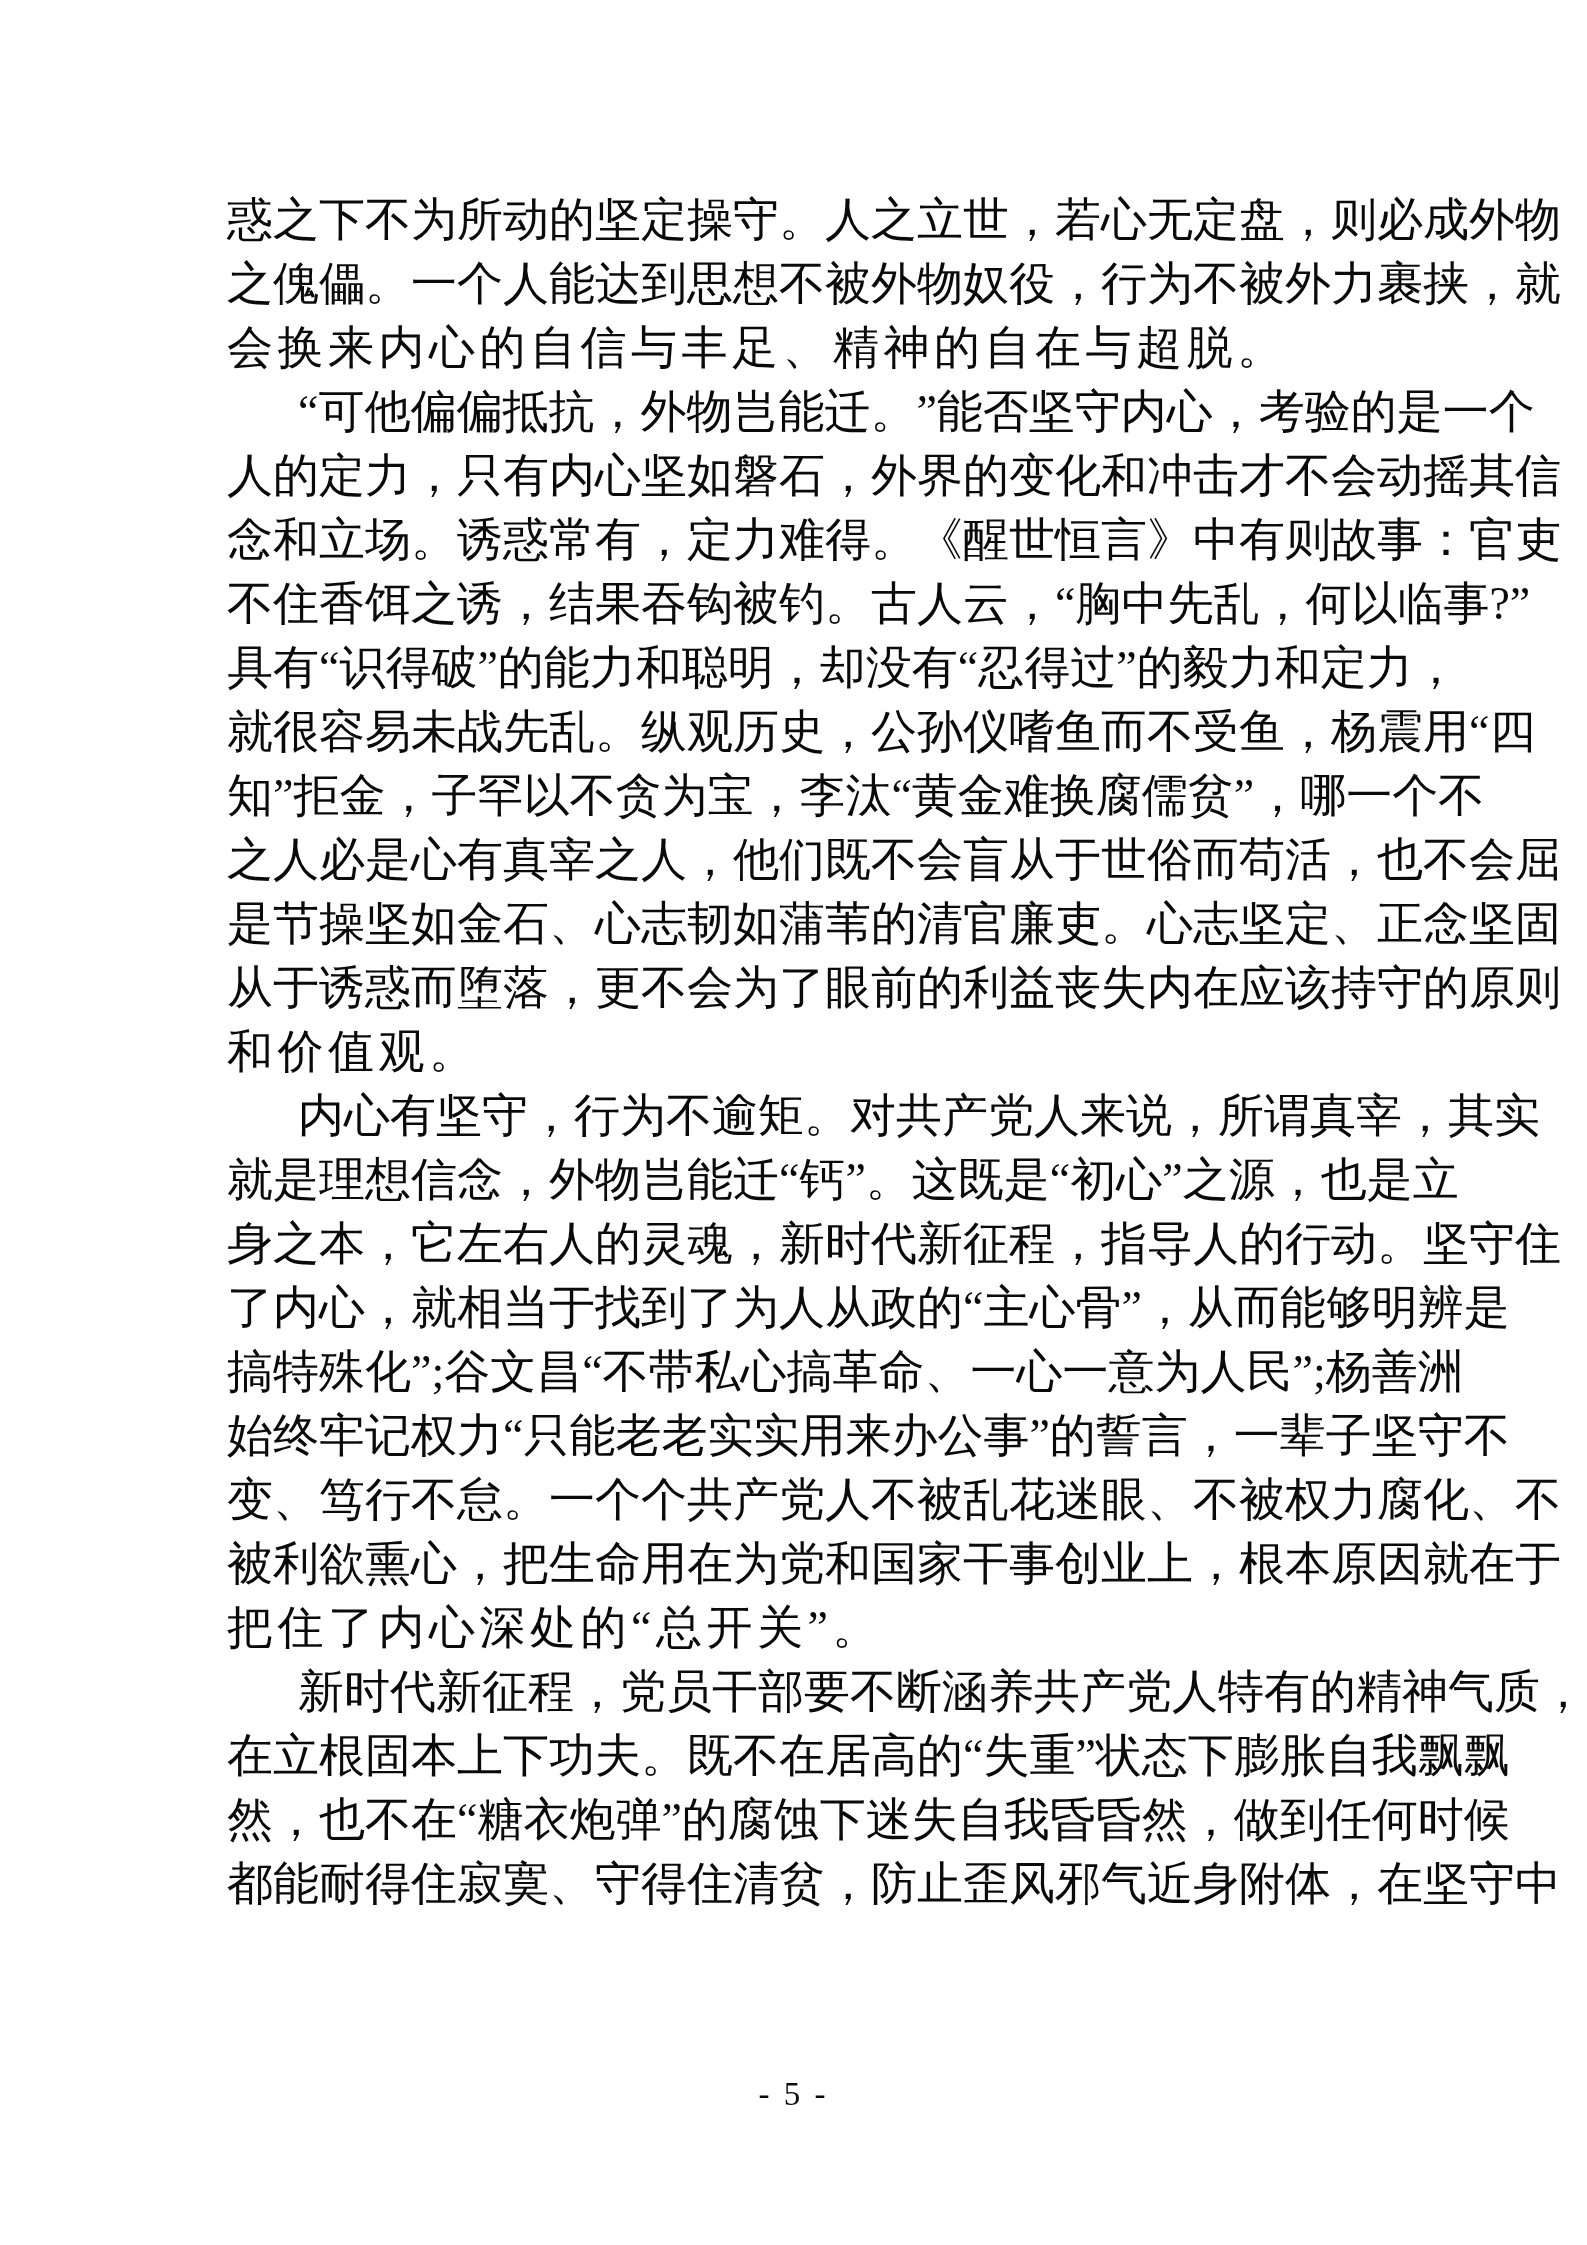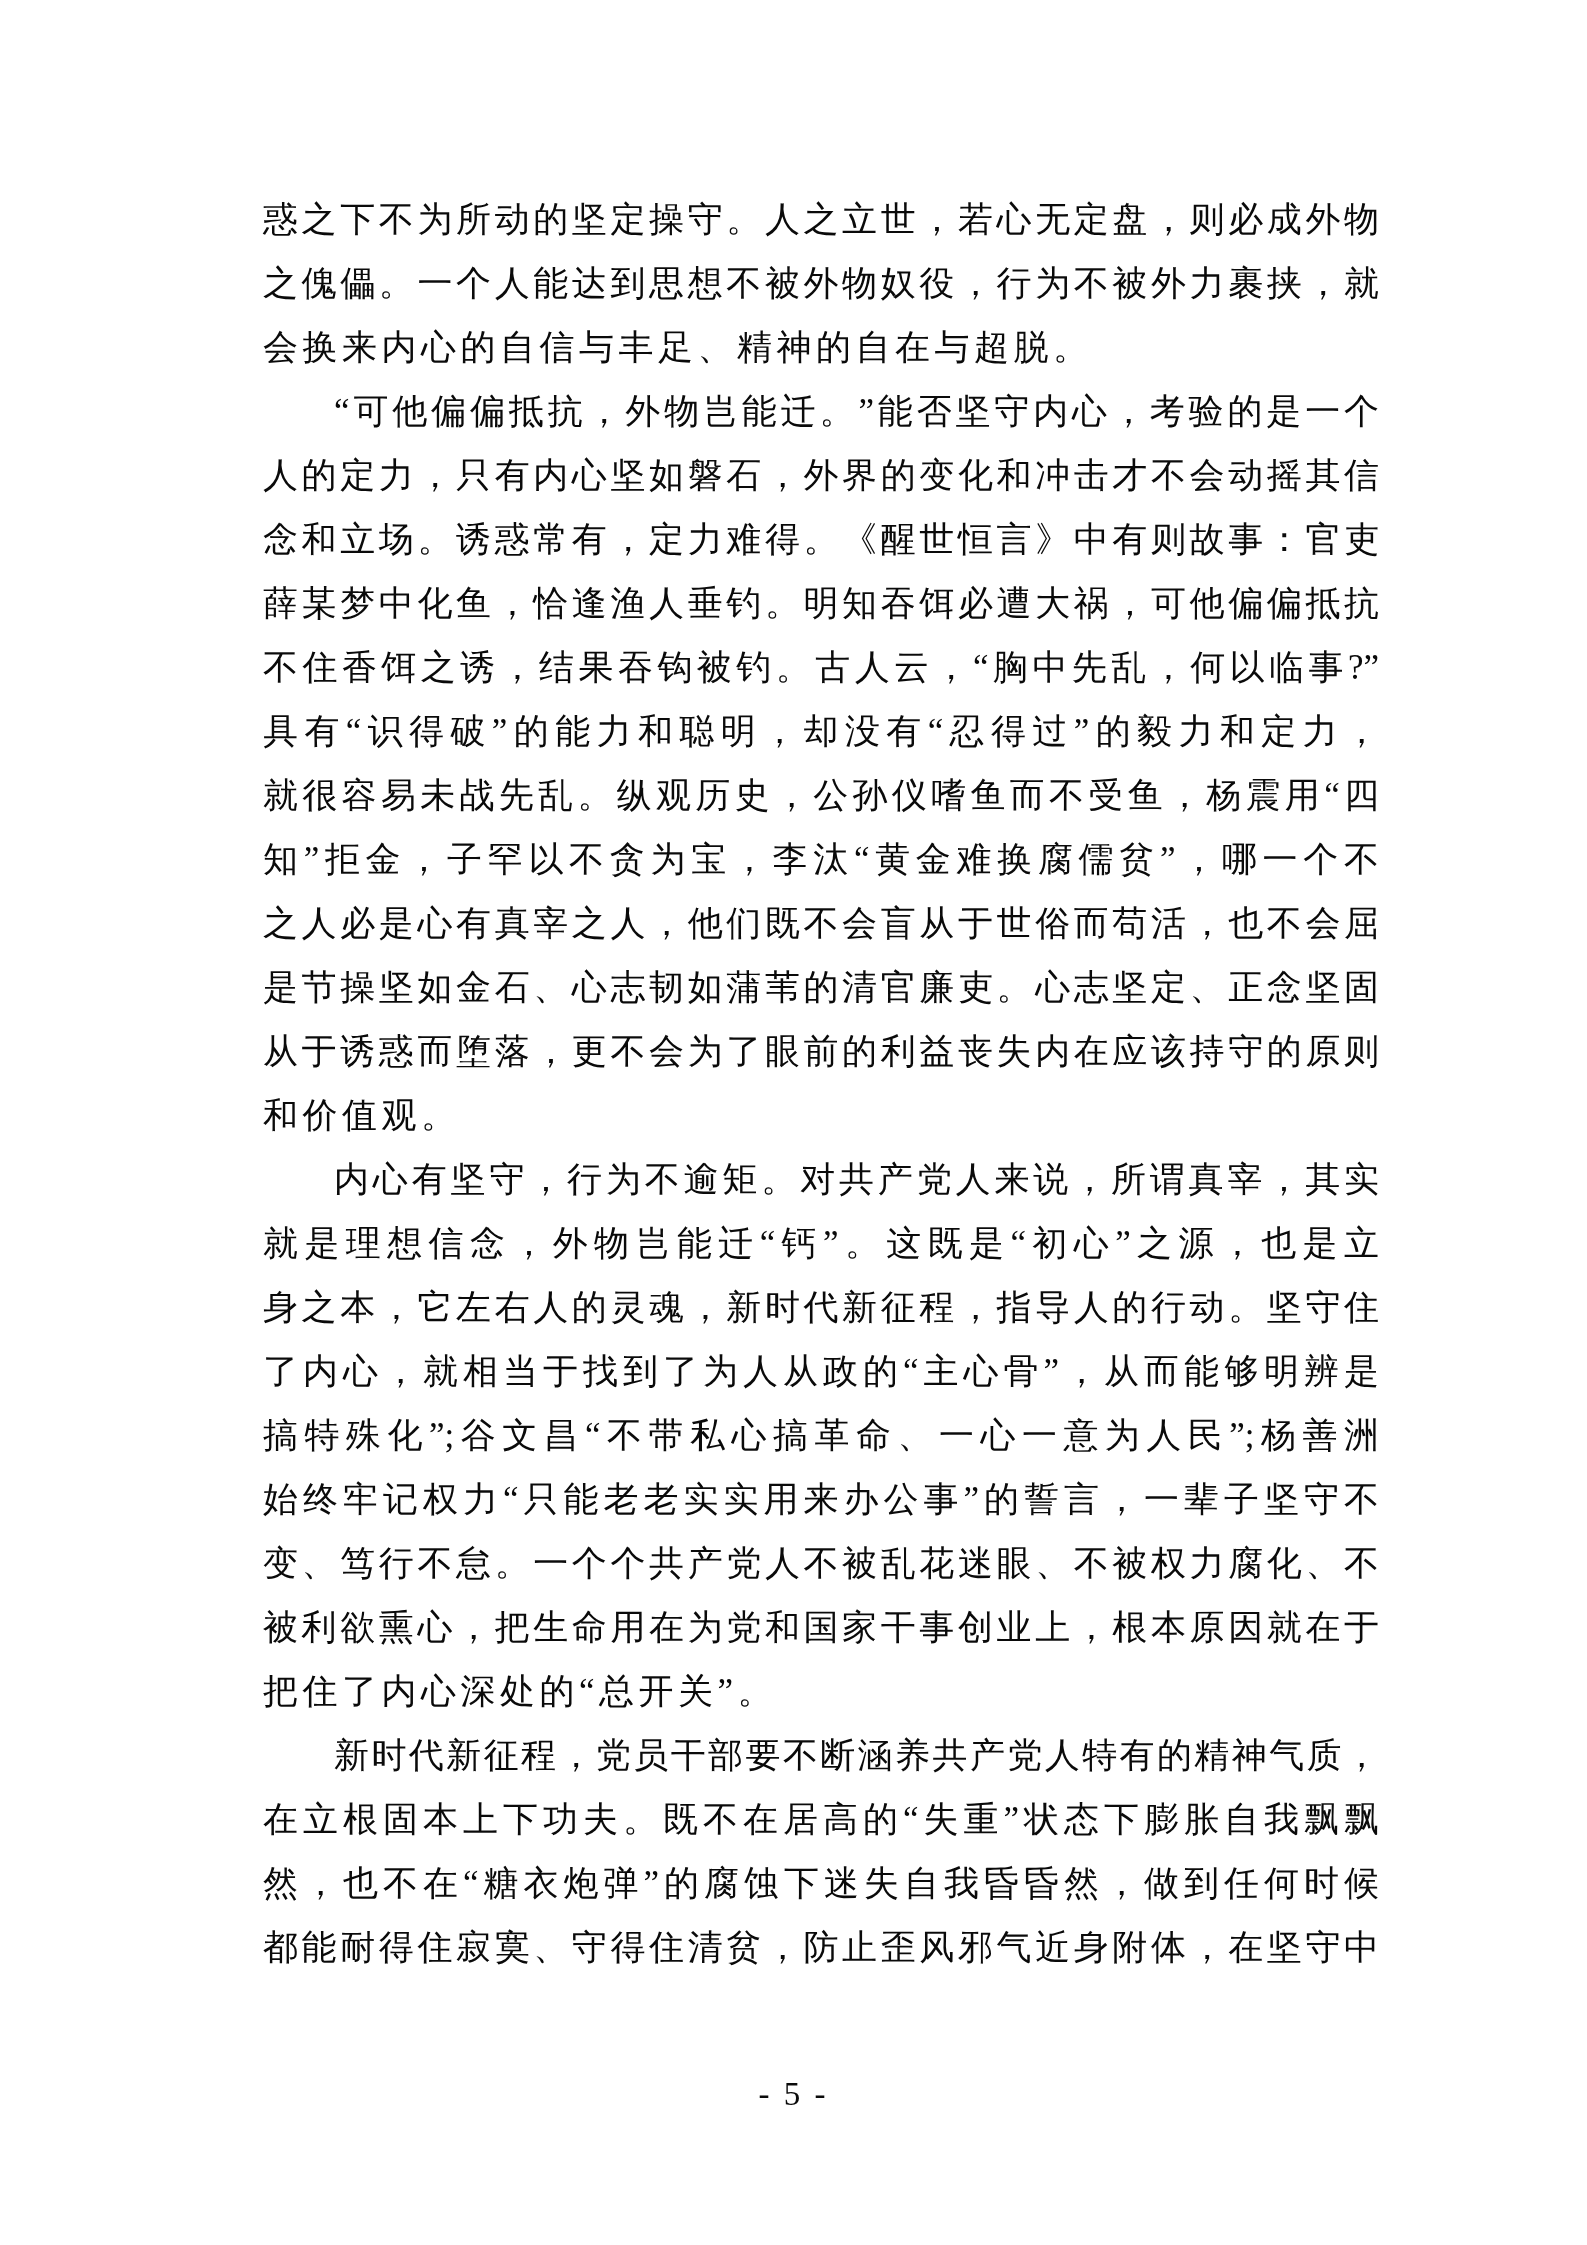--- a/index.html
+++ b/index.html
@@ -30,14 +30,13 @@
   .line {
     height: 64px;
     line-height: 64px;
-    font-size: 35px;
+    font-size: 46px;
     white-space: nowrap;
     overflow: visible;
     text-align: justify;
     text-align-last: justify;
     text-justify: inter-character;
     letter-spacing: 0;
-    margin-left: 36px;
   }
   
   .line.para-end {

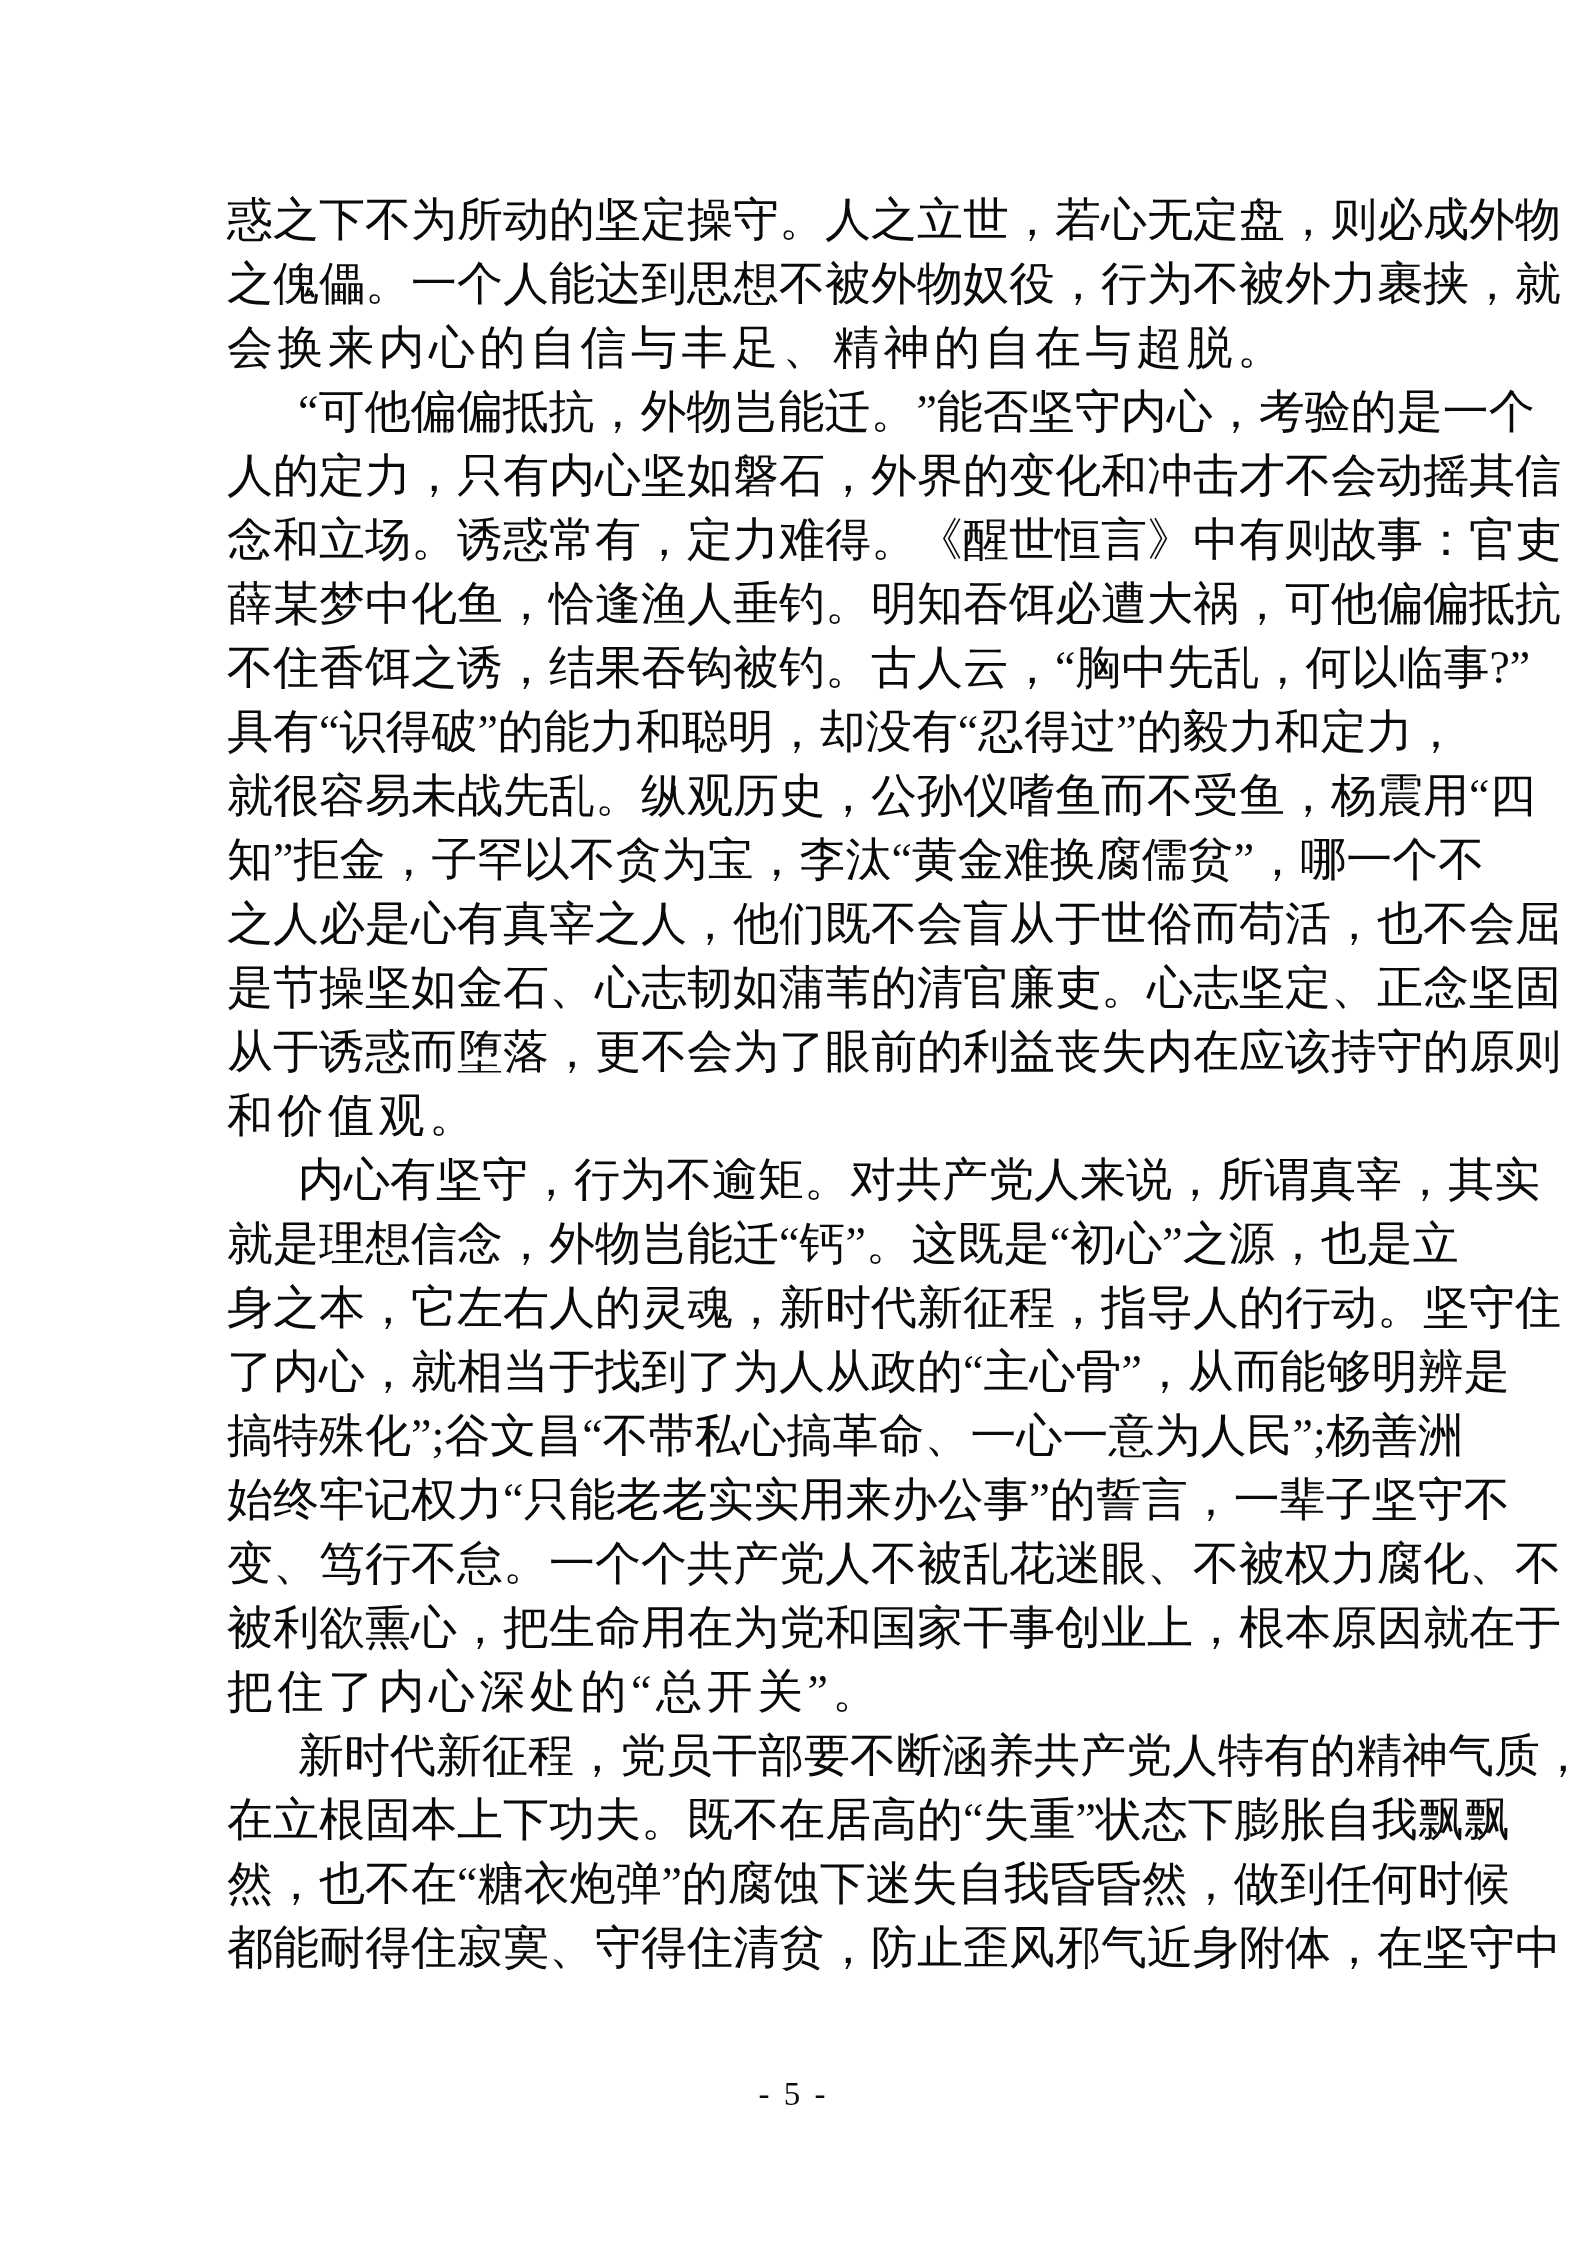--- a/index.html
+++ b/index.html
@@ -74,7 +74,6 @@
         <div class="line indent">“可他偏偏抵抗，外物岂能迁。”能否坚守内心，考验的是一个</div>
         <div class="line">人的定力，只有内心坚如磐石，外界的变化和冲击才不会动摇其信</div>
         <div class="line">念和立场。诱惑常有，定力难得。《醒世恒言》中有则故事：官吏</div>
-        <div class="line">薛某梦中化鱼，恰逢渔人垂钓。明知吞饵必遭大祸，可他偏偏抵抗</div>
         <div class="line">不住香饵之诱，结果吞钩被钓。古人云，“胸中先乱，何以临事?”</div>
         <div class="line">具有“识得破”的能力和聪明，却没有“忍得过”的毅力和定力，</div>
         <div class="line">就很容易未战先乱。纵观历史，公孙仪嗜鱼而不受鱼，杨震用“四</div>

